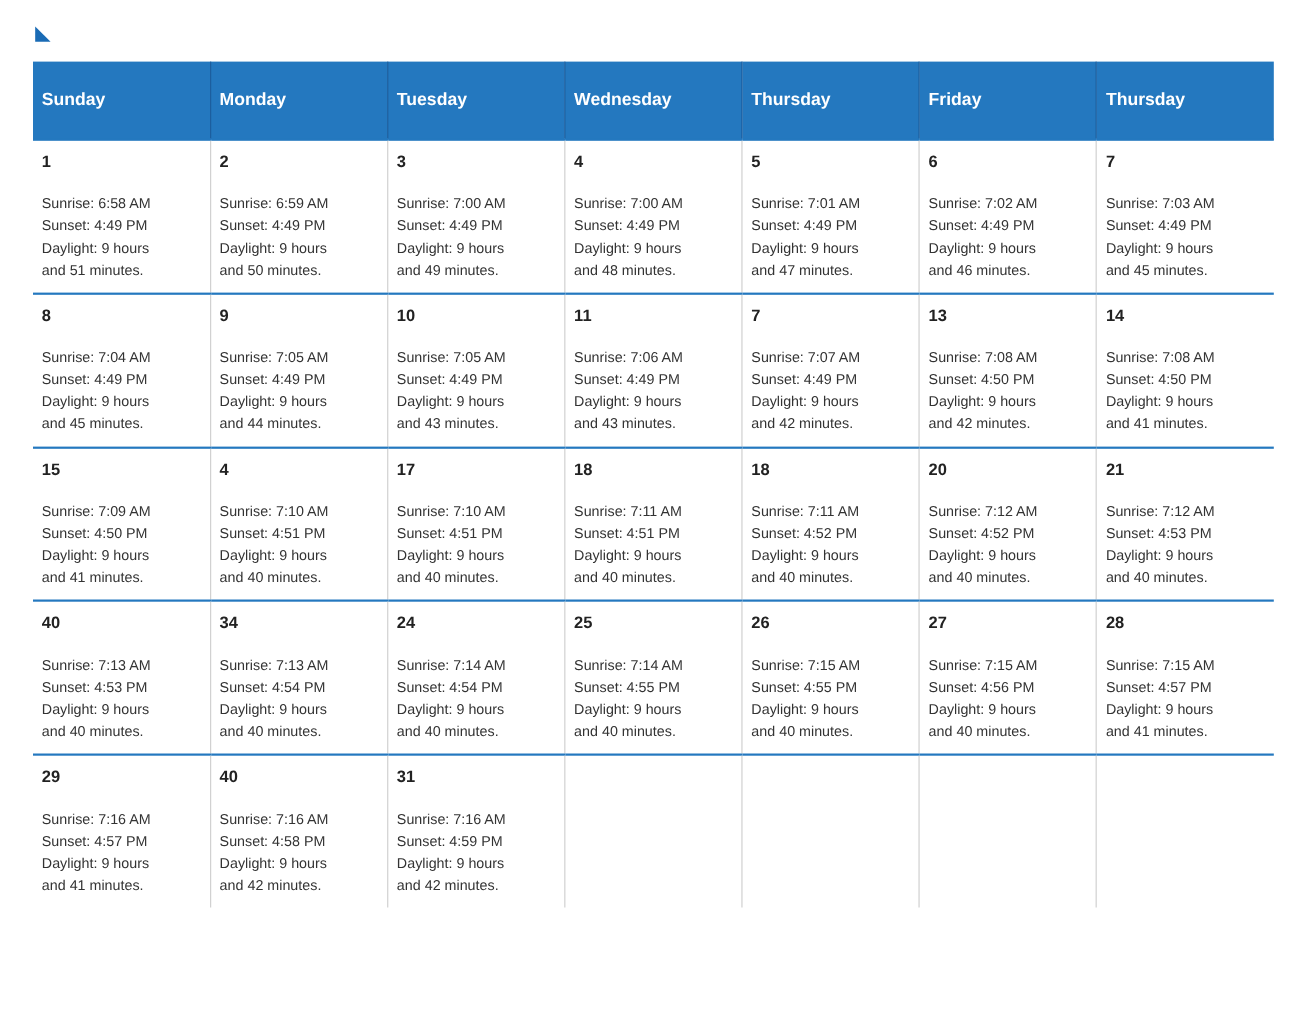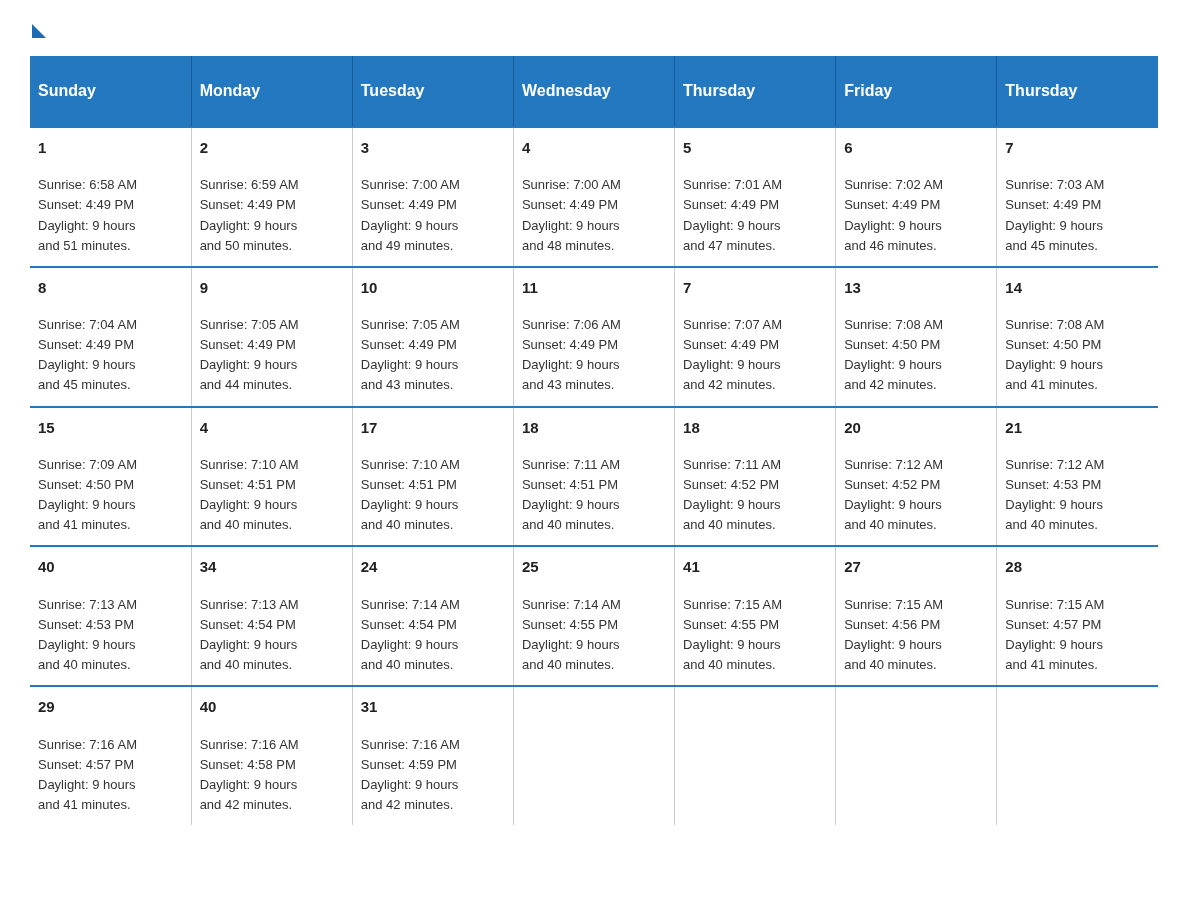--- a/index.html
+++ b/index.html
@@ -242,7 +242,7 @@
           <div class="day-info">Sunrise: 7:14 AM<br>Sunset: 4:55 PM<br>Daylight: 9 hours<br>and 40 minutes.</div>
         </td>
         <td>
-          <span class="day-number">41</span>
+          <span class="day-number">26</span>
           <div class="day-info">Sunrise: 7:15 AM<br>Sunset: 4:55 PM<br>Daylight: 9 hours<br>and 40 minutes.</div>
         </td>
         <td>

